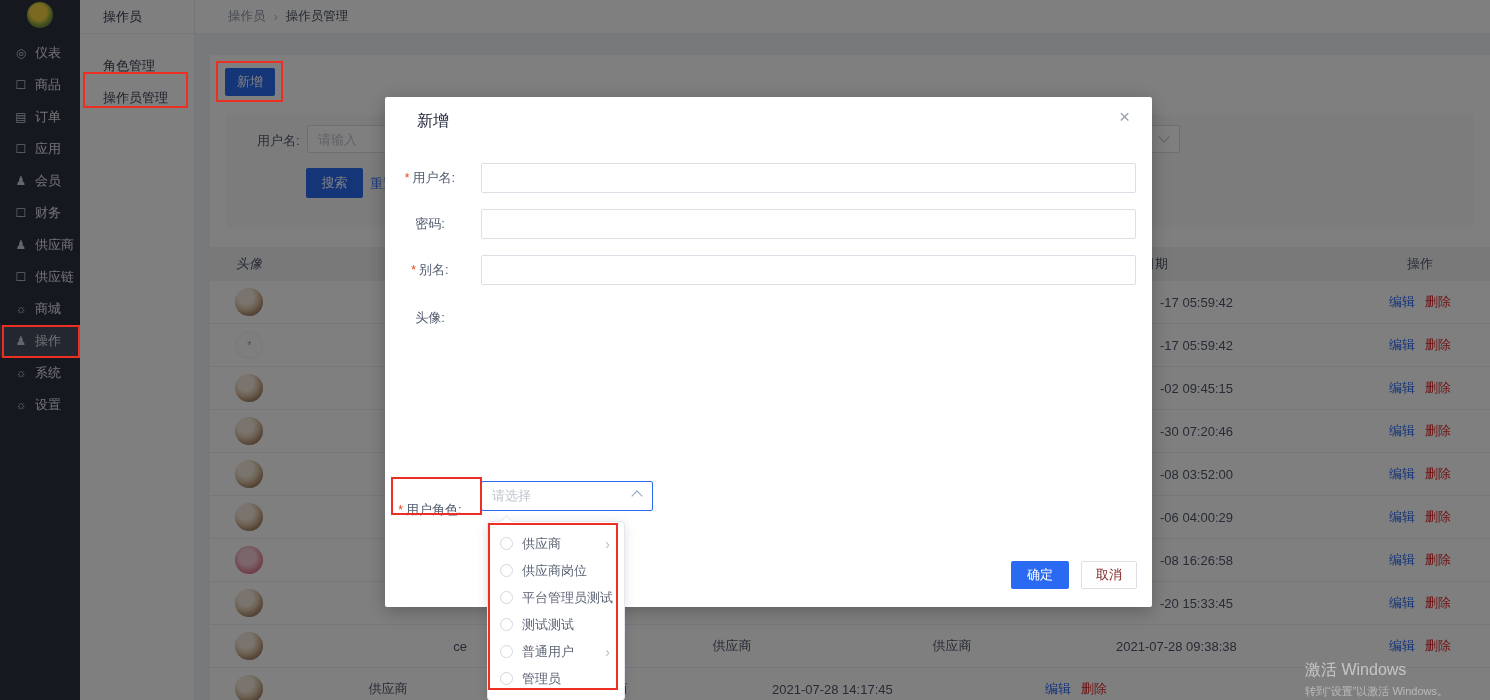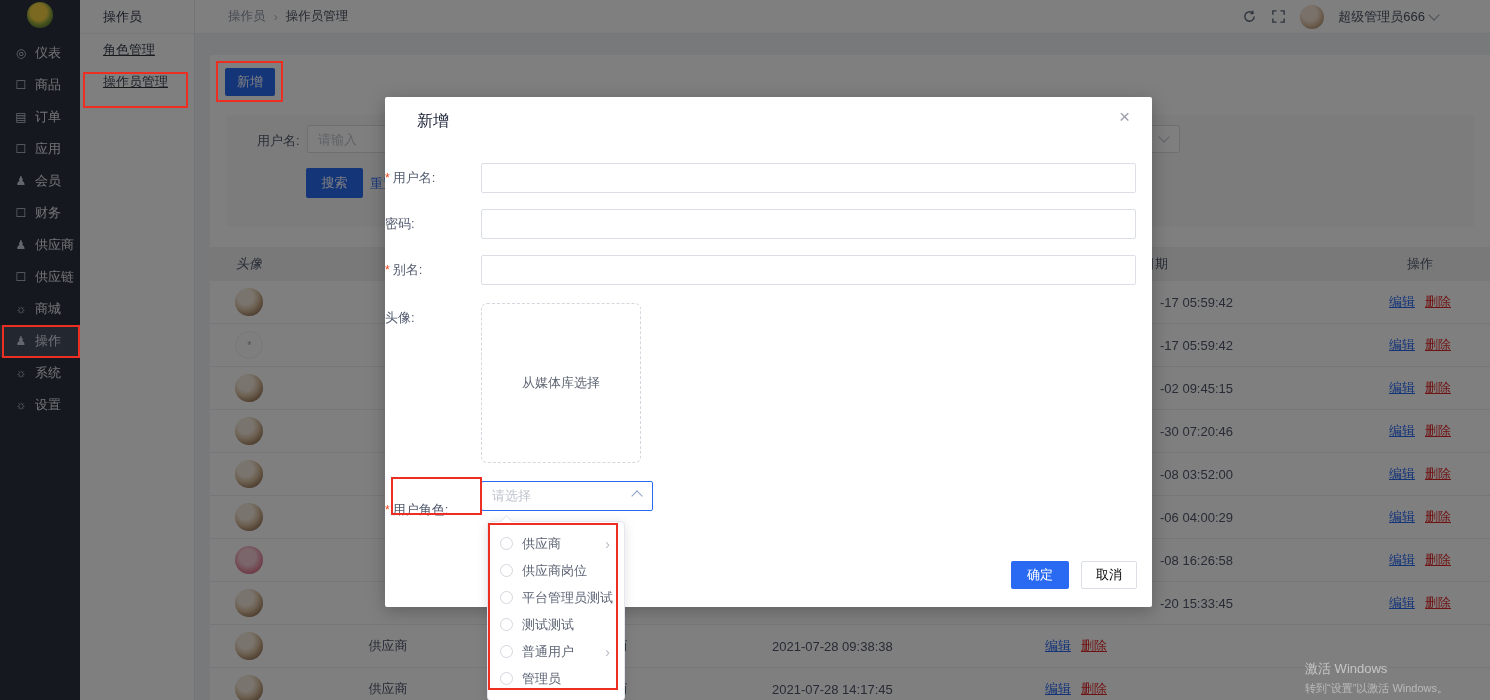--- a/index.html
+++ b/index.html
@@ -178,20 +178,6 @@
     <span class="crumb-sep">›</span>
     <span class="crumb-b">操作员管理</span>
   </div>
-  <div class="top-right">
-    <svg class="tool-ico" viewBox="0 0 16 16" fill="none" stroke="#5f6b7c" stroke-width="1.5">
-      <path d="M13 8a5 5 0 1 1-1.5-3.6"></path>
-        <path d="M11.2 1.8 11.8 4.6 9 5.2" fill="none"></path>
-    </svg>
-    <svg class="tool-ico" viewBox="0 0 16 16" fill="none" stroke="#5f6b7c" stroke-width="1.5">
-      <path d="M6 2H2v4M10 2h4v4M6 14H2v-4M10 14h4v-4"></path>
-    </svg>
-    <div class="u-avatar"></div>
-    <div class="u-name">
-      <span>超级管理员666</span>
-      <span class="chev"></span>
-    </div>
-  </div>
 </div>
 
 <div class="card">

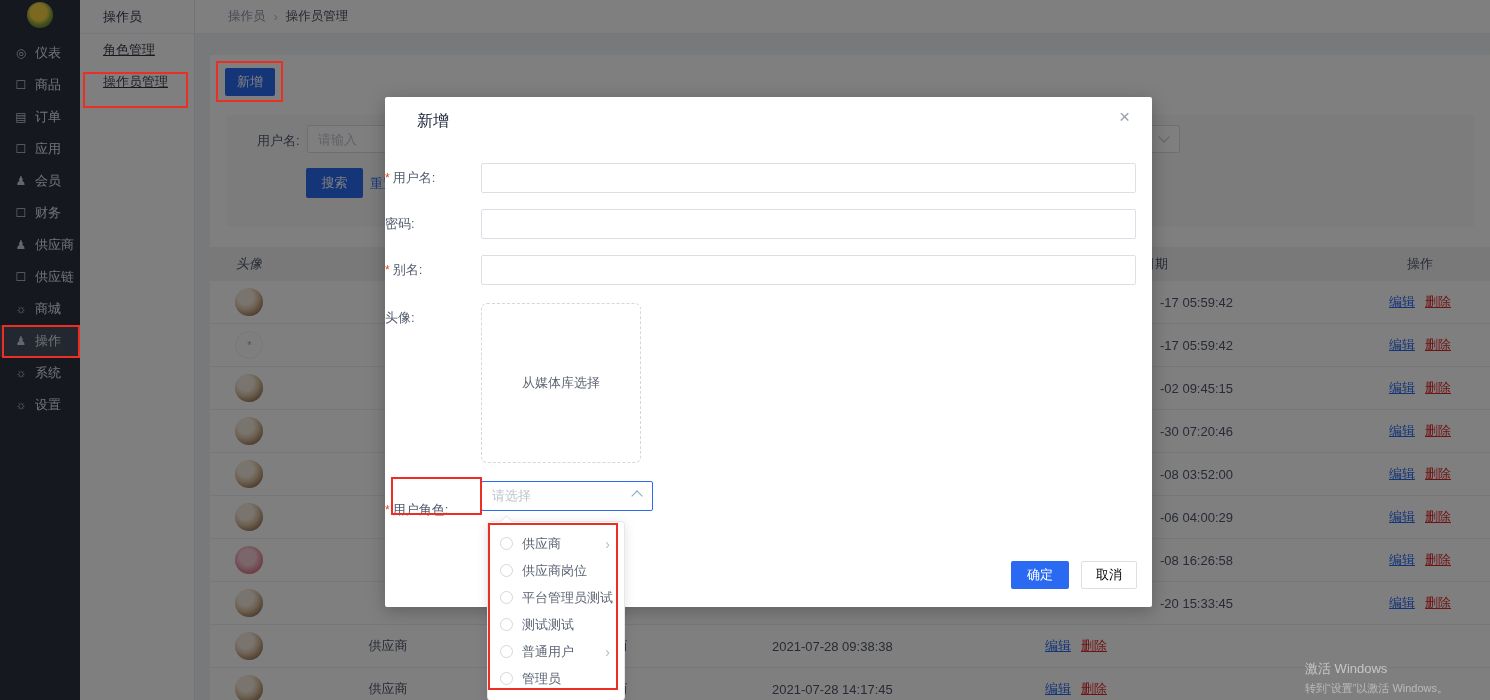--- a/index.html
+++ b/index.html
@@ -20,7 +20,7 @@
   
   .sub-sidebar{position:absolute;left:80px;top:0;width:115px;height:700px;background:#fff;border-right:1px solid #e7e9ee;z-index:1;box-sizing:border-box;}
   .sub-head{height:33px;line-height:33px;padding-left:23px;font-size:13px;color:#2f3649;border-bottom:1px solid #eef0f3;}
-  .sub-menu{text-decoration:underline;}
+  .sub-menu{margin-top:16px;}
   .sub-item{height:32px;line-height:32px;padding-left:23px;font-size:13px;color:#3c4353;cursor:pointer;}
   
   .topbar{position:absolute;left:195px;top:0;width:1295px;height:33px;background:#fff;border-bottom:1px solid #eef0f3;z-index:1;}

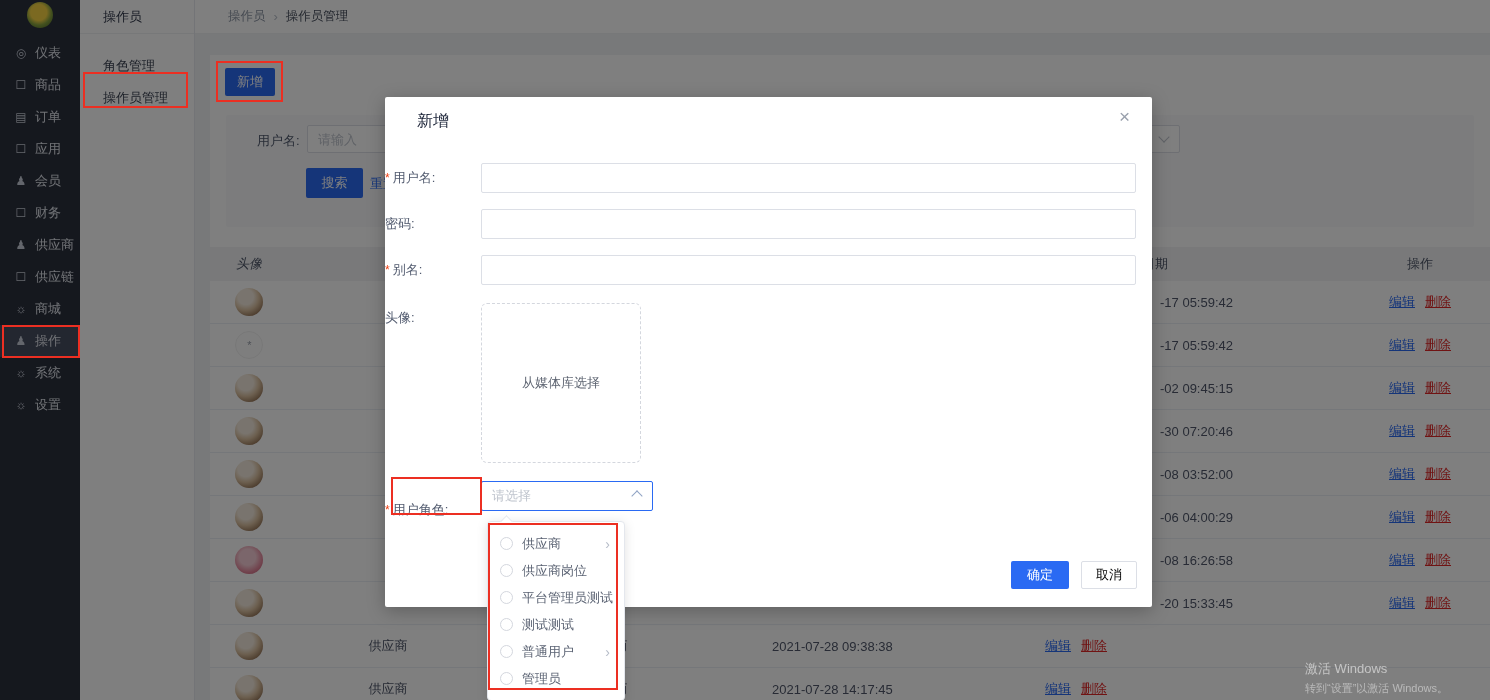--- a/index.html
+++ b/index.html
@@ -74,7 +74,7 @@
     box-shadow:0 4px 18px rgba(0,0,0,.25);z-index:100;}
   .m-title{position:absolute;left:32px;top:14px;font-size:16px;color:#1c2438;}
   .m-close{position:absolute;right:22px;top:10px;font-size:19px;color:#9aa1ad;cursor:pointer;line-height:1;}
-  .f-label{position:absolute;left:0;width:90px;text-align:left;font-size:13px;color:#515a6e;line-height:30px;}
+  .f-label{position:absolute;left:0;width:90px;text-align:center;font-size:13px;color:#515a6e;line-height:30px;}
   .f-label .req{color:#ed4014;margin-right:3px;font-size:12px;}
   .f-input{position:absolute;left:96px;width:655px;height:30px;box-sizing:border-box;border:1px solid #dcdfe6;
     border-radius:2px;background:#fff;padding:0 10px;font-size:13px;font-family:inherit;}

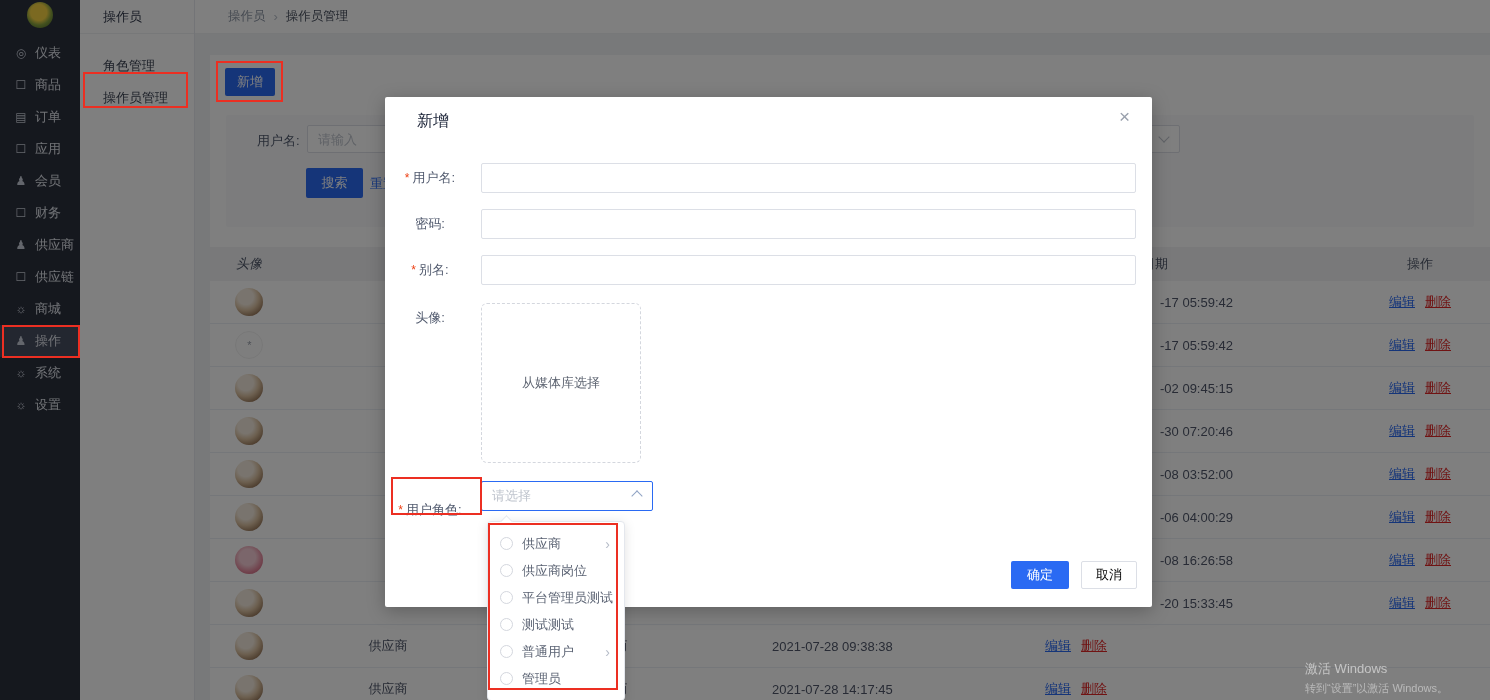--- a/index.html
+++ b/index.html
@@ -64,7 +64,7 @@
   .row-avatar.flower-photo{background:radial-gradient(circle at 45% 40%, #f6cdd6 0 35%, #e3879c 65%, #b94d66 100%);}
   .row-avatar.placeholder-icon{background:#fdfdfd;border:1px solid #f0f0f0;box-sizing:border-box;
     display:flex;align-items:center;justify-content:center;color:#9aa0ab;font-size:11px;}
-  .lnk{cursor:pointer;text-decoration:underline;}
+  .lnk{cursor:pointer;}
   .lnk.edit{color:#2a6af3;margin-right:10px;}
   .lnk.del{color:#e02727;}
   

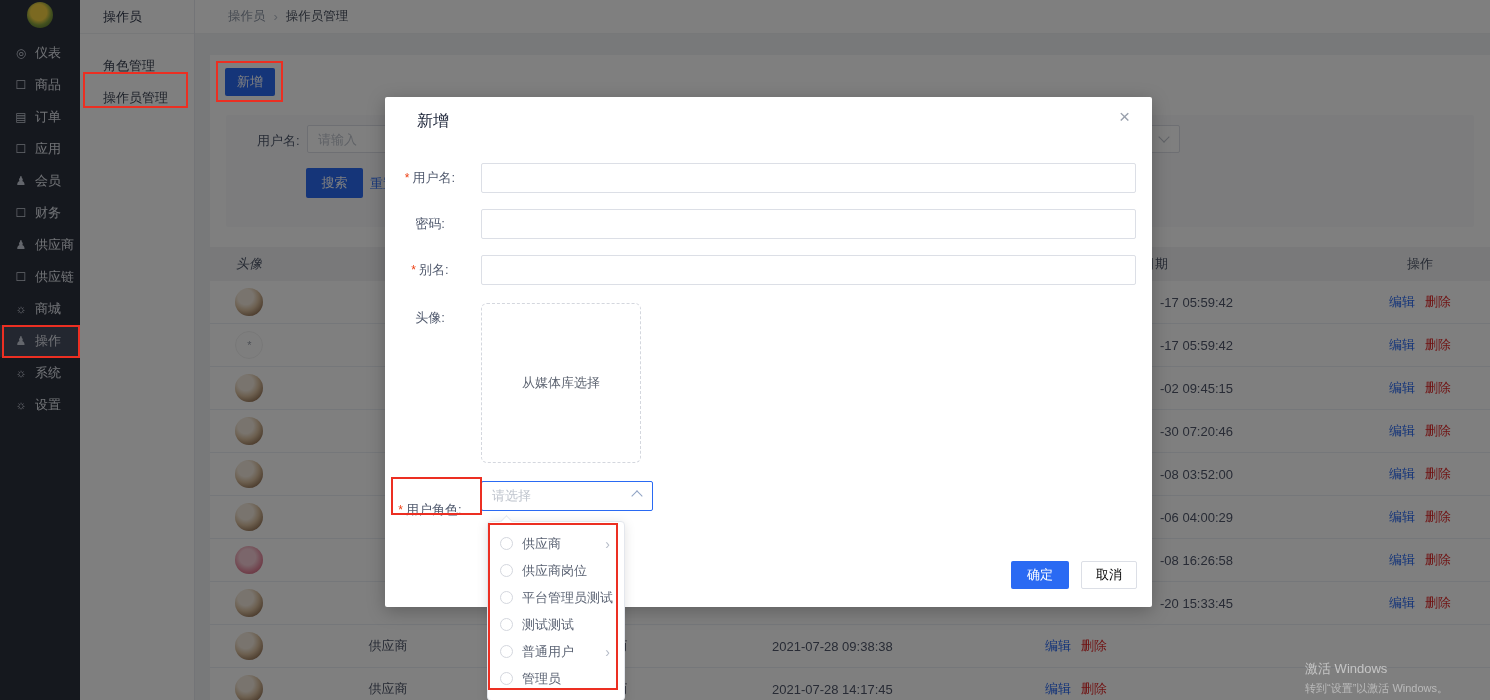--- a/index.html
+++ b/index.html
@@ -321,7 +321,6 @@
   <input class="f-input" style="top: 158px;">
 
   <div class="f-label" style="top:206px"><span>头像:</span></div>
-  <div class="avatar-box">从媒体库选择</div>
 
   <div class="f-label" style="top:398px"><span class="req">*</span><span>用户角色:</span></div>
   <div class="role-select">

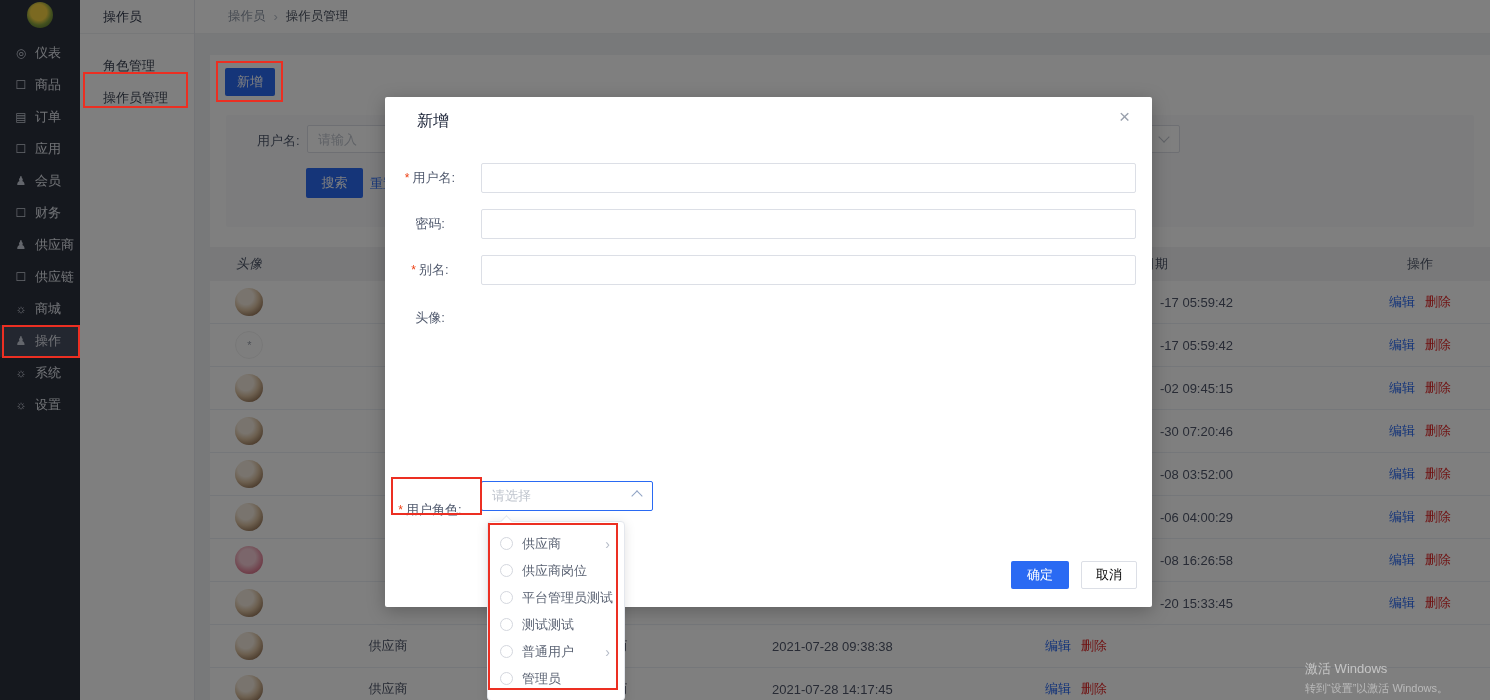--- a/index.html
+++ b/index.html
@@ -85,7 +85,7 @@
   .role-select .ph{position:absolute;left:10px;top:0;line-height:28px;color:#bfc4cd;font-size:13px;}
   .role-select .chev{position:absolute;right:11px;top:13px;transform:rotate(-135deg);border-color:#8fa3c4;}
   .m-ok{position:absolute;left:626px;top:464px;width:58px;height:28px;}
-  .m-cancel{position:absolute;left:696px;top:464px;width:56px;height:28px;background:#fff;border:1px solid #dcdfe6;color:#000000;}
+  .m-cancel{position:absolute;left:696px;top:464px;width:56px;height:28px;background:#fff;border:1px solid #dcdfe6;color:#7f1d1d;}
   
   .role-panel{position:absolute;left:487px;top:521px;width:138px;z-index:120;background:#fff;border:1px solid #e4e7ed;
     border-radius:4px;box-shadow:0 2px 12px rgba(0,0,0,.12);padding:8px 0;box-sizing:border-box;}

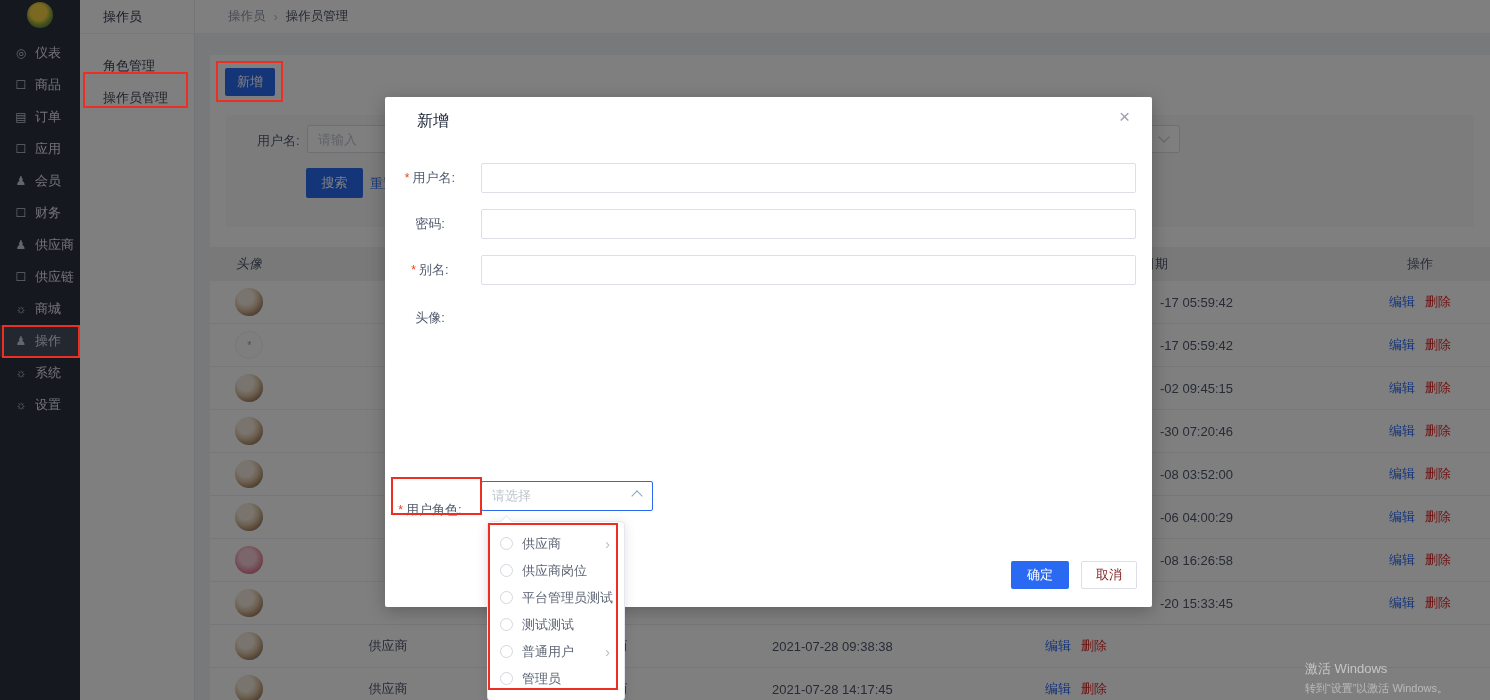--- a/index.html
+++ b/index.html
@@ -287,6 +287,7 @@
           <div class="c1">
             <div class="row-avatar dog-photo"></div>
           </div>
+          <div class="c2">ce</div>
           <div class="c3">供应商</div>
           <div class="c4">供应商</div>
           <div class="c5">2021-07-28 09:38:38</div>

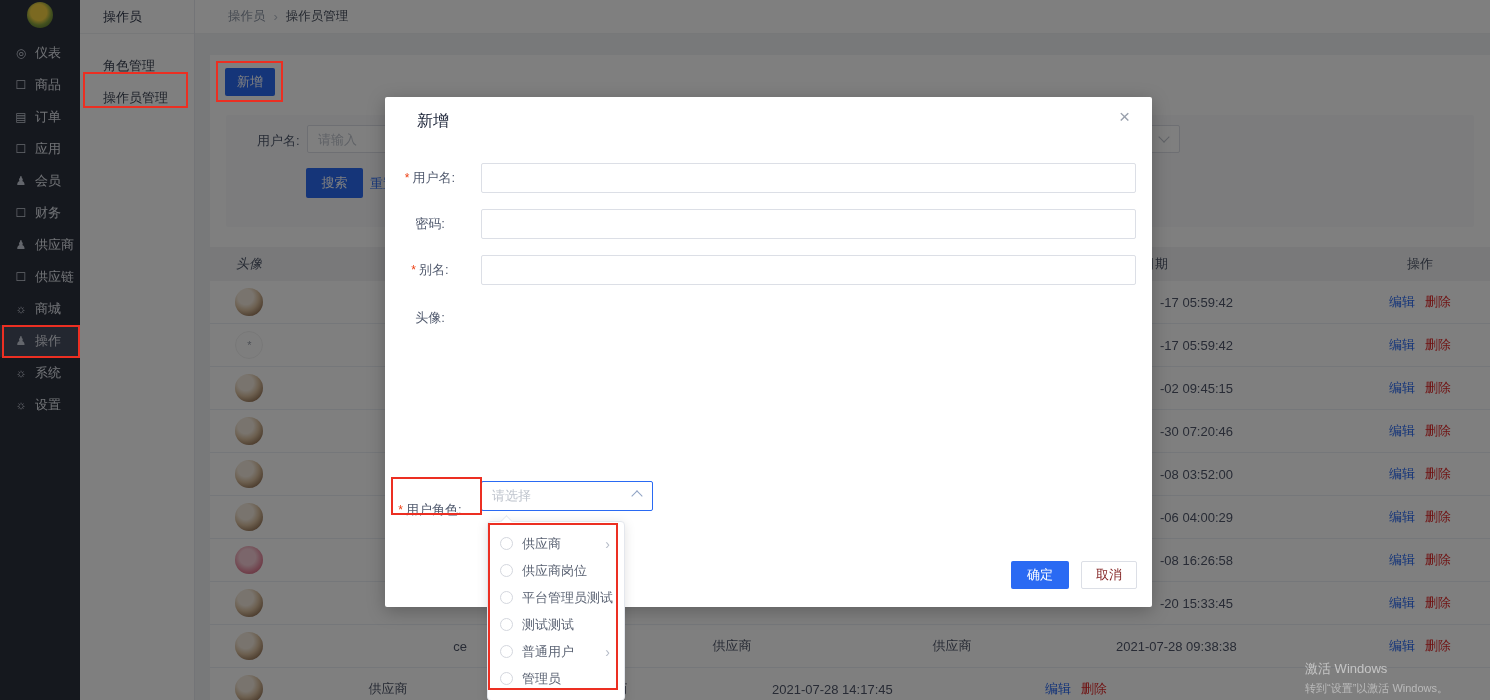--- a/index.html
+++ b/index.html
@@ -104,7 +104,7 @@
   .ann-options{left:488px;top:523px;width:130px;height:167px;}
   
   .wm{position:absolute;left:1305px;top:660px;z-index:300;pointer-events:none;color:rgba(255,255,255,.55);}
-  .wm .l1{font-size:13px;}
+  .wm .l1{font-size:16px;}
   .wm .l2{font-size:11px;margin-top:3px;color:rgba(255,255,255,.45);white-space:nowrap;}
 </style>
 </head>

